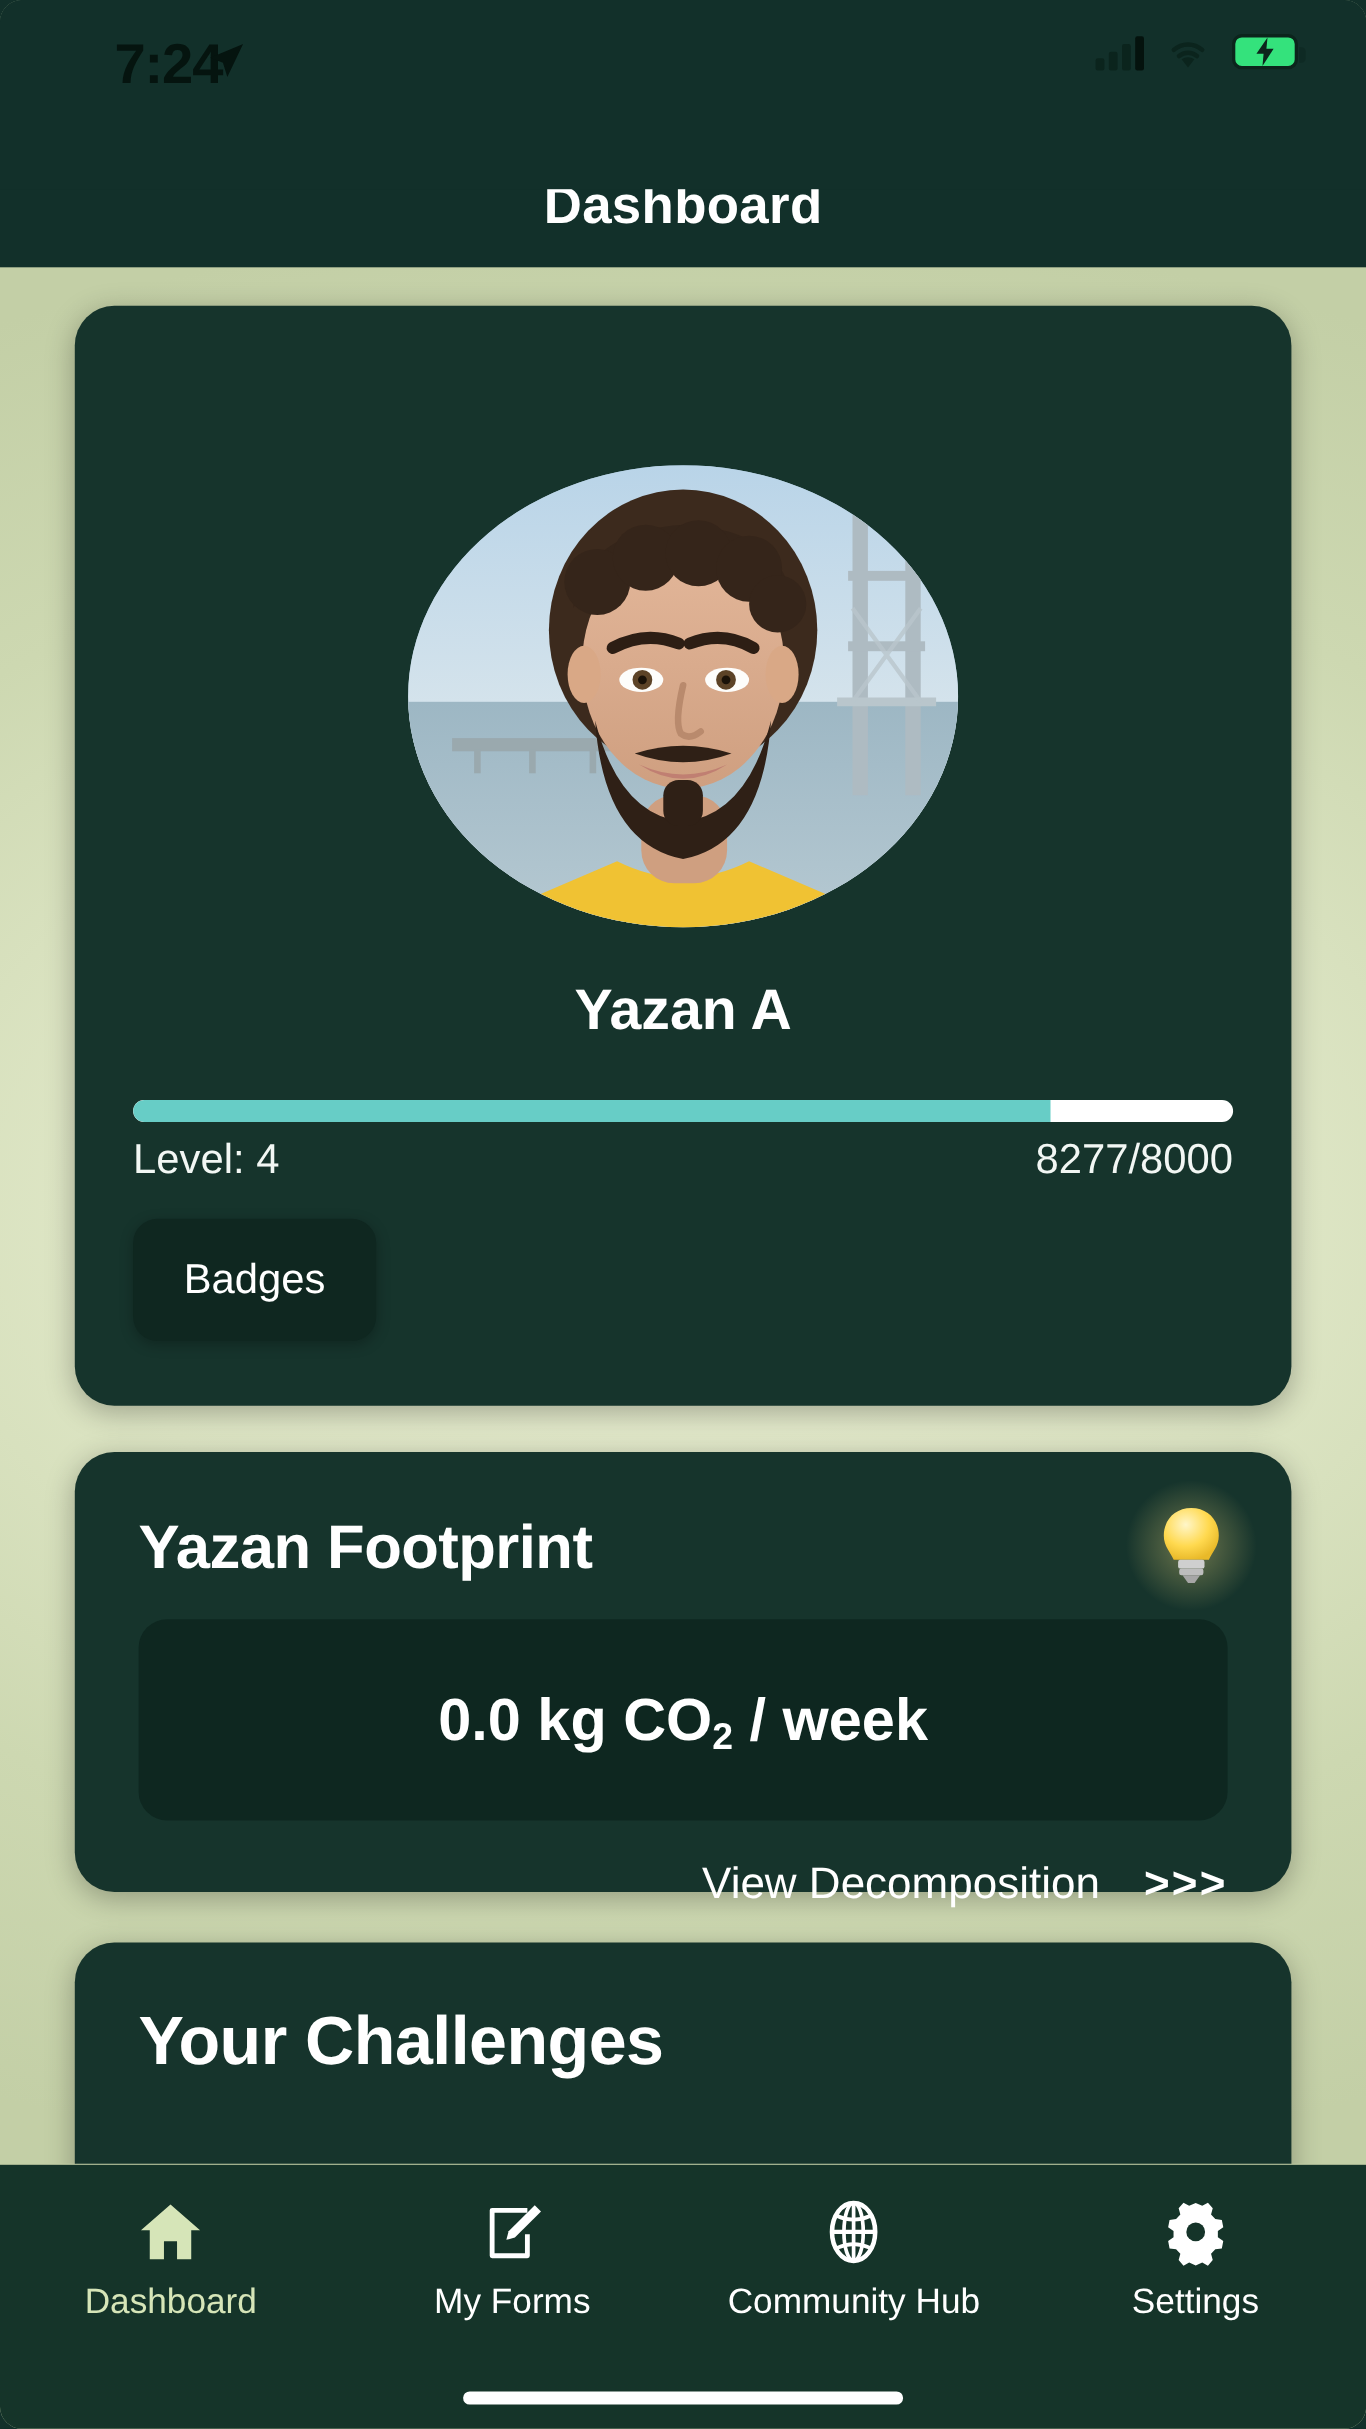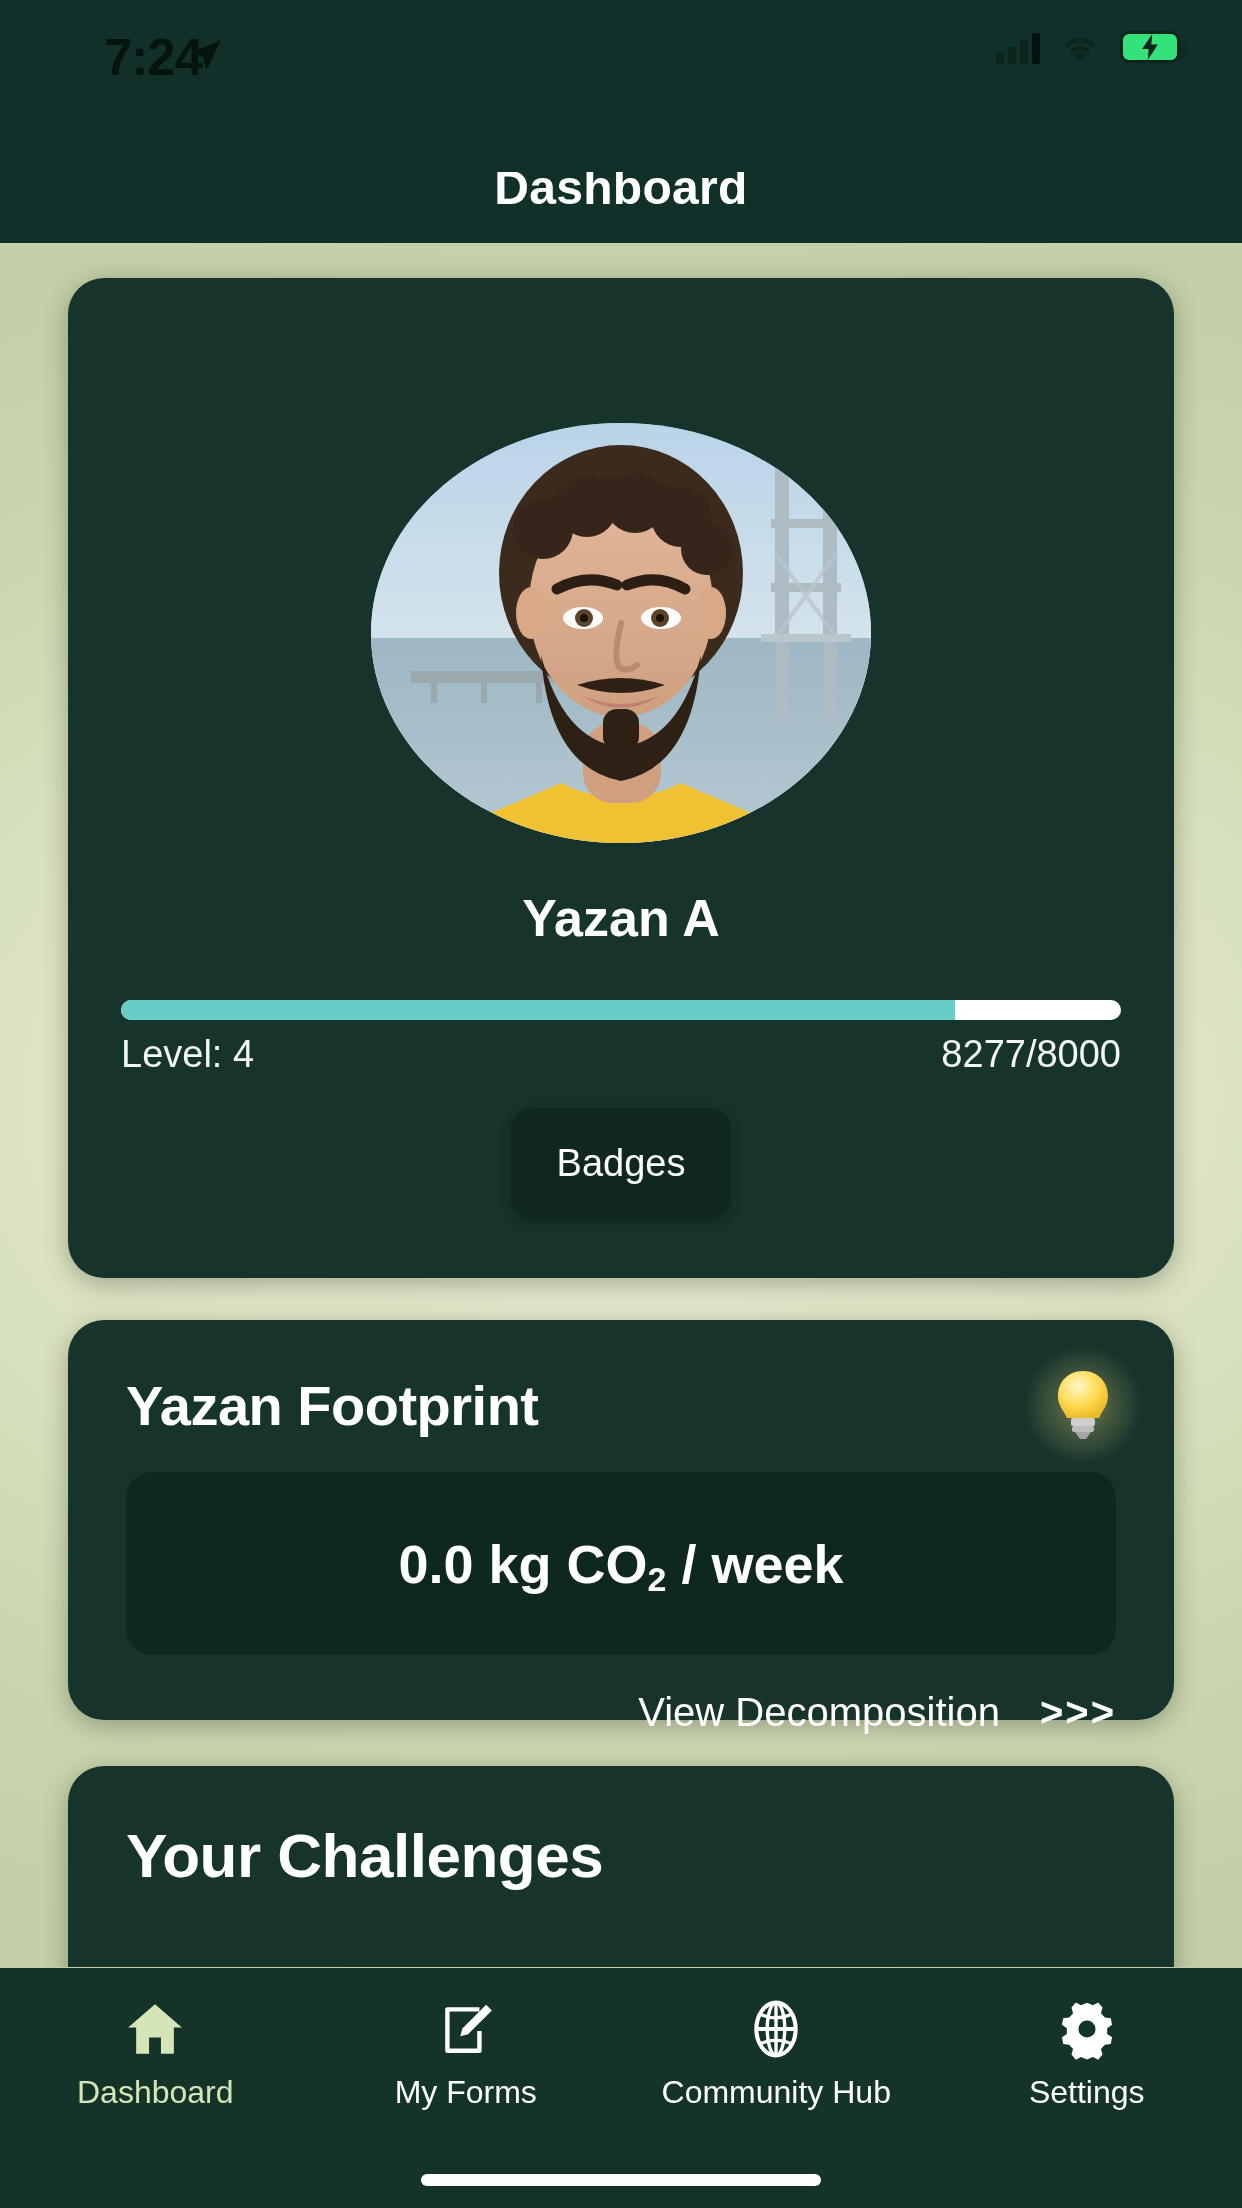--- a/index.html
+++ b/index.html
@@ -17,6 +17,7 @@
     background:
       radial-gradient(ellipse 1400px 900px at 50% 1100px, #e9eed2 0%, #dde5c4 40%, #cdd8b1 70%, #c3cfa6 100%);
     overflow:hidden;
+    border-radius:20px;
   }
 
   

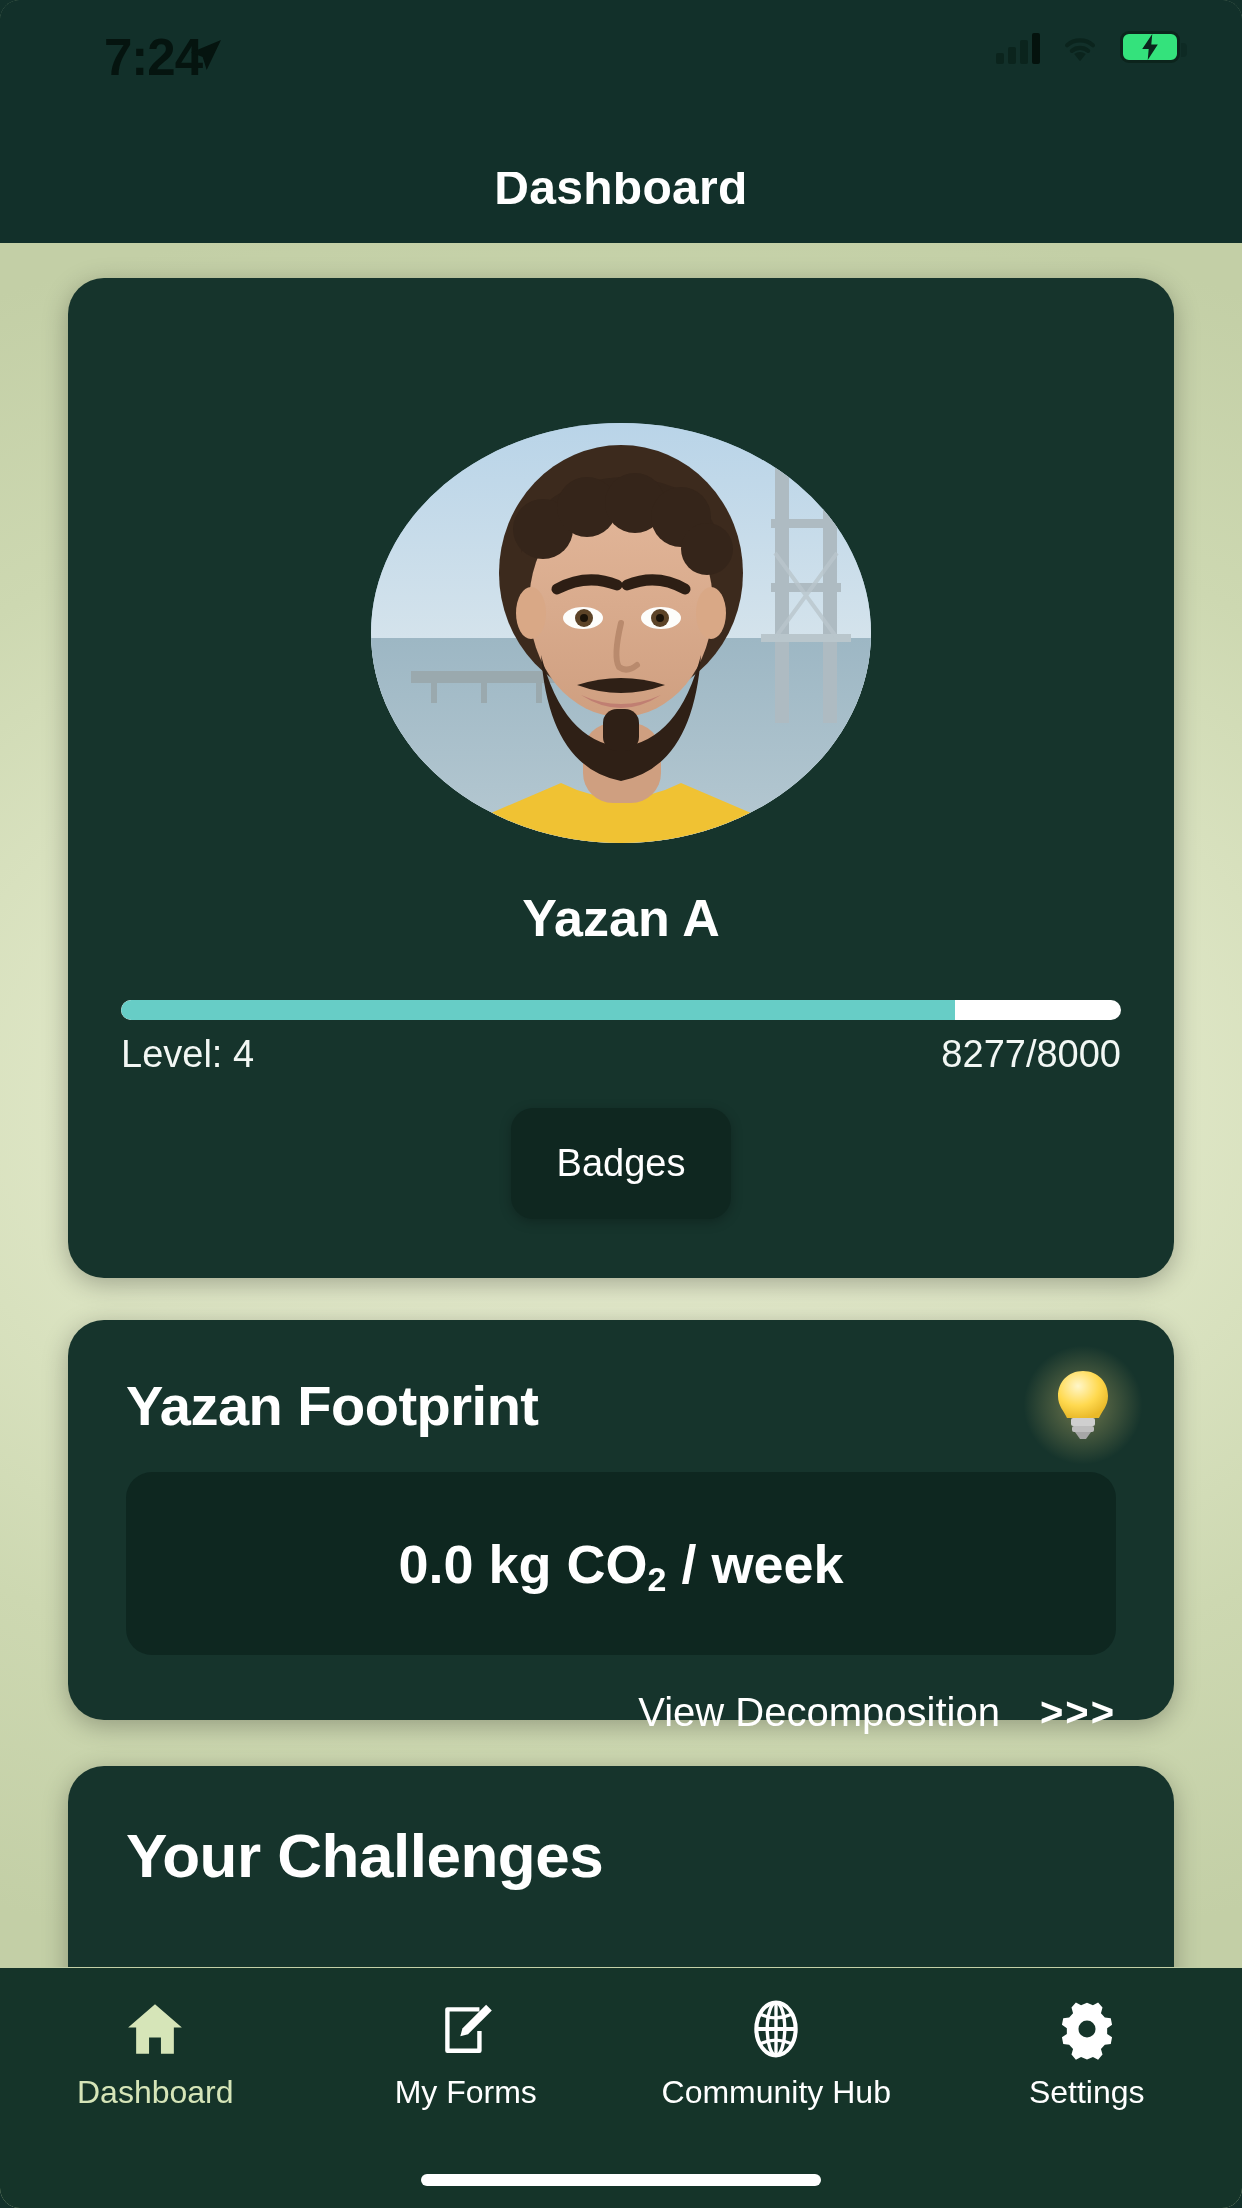--- a/index.html
+++ b/index.html
@@ -119,7 +119,7 @@
 
   .btn-row {
     position:absolute; left:53px; right:53px; top:830px;
-    display:flex; gap:58px;justify-content:center;
+    display:flex; gap:58px;
   }
   .pill {
     background:#0f2720;

